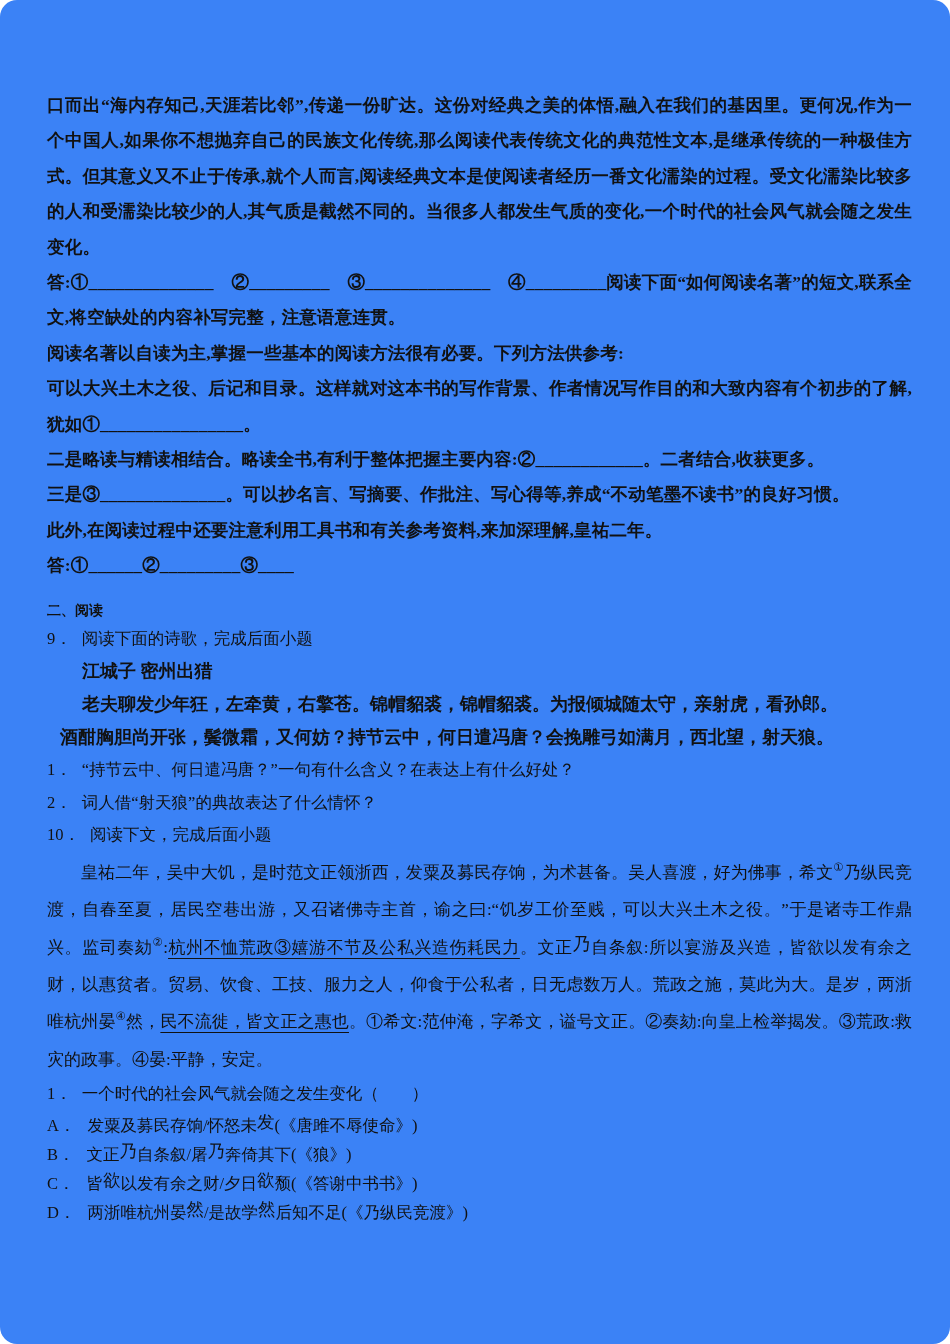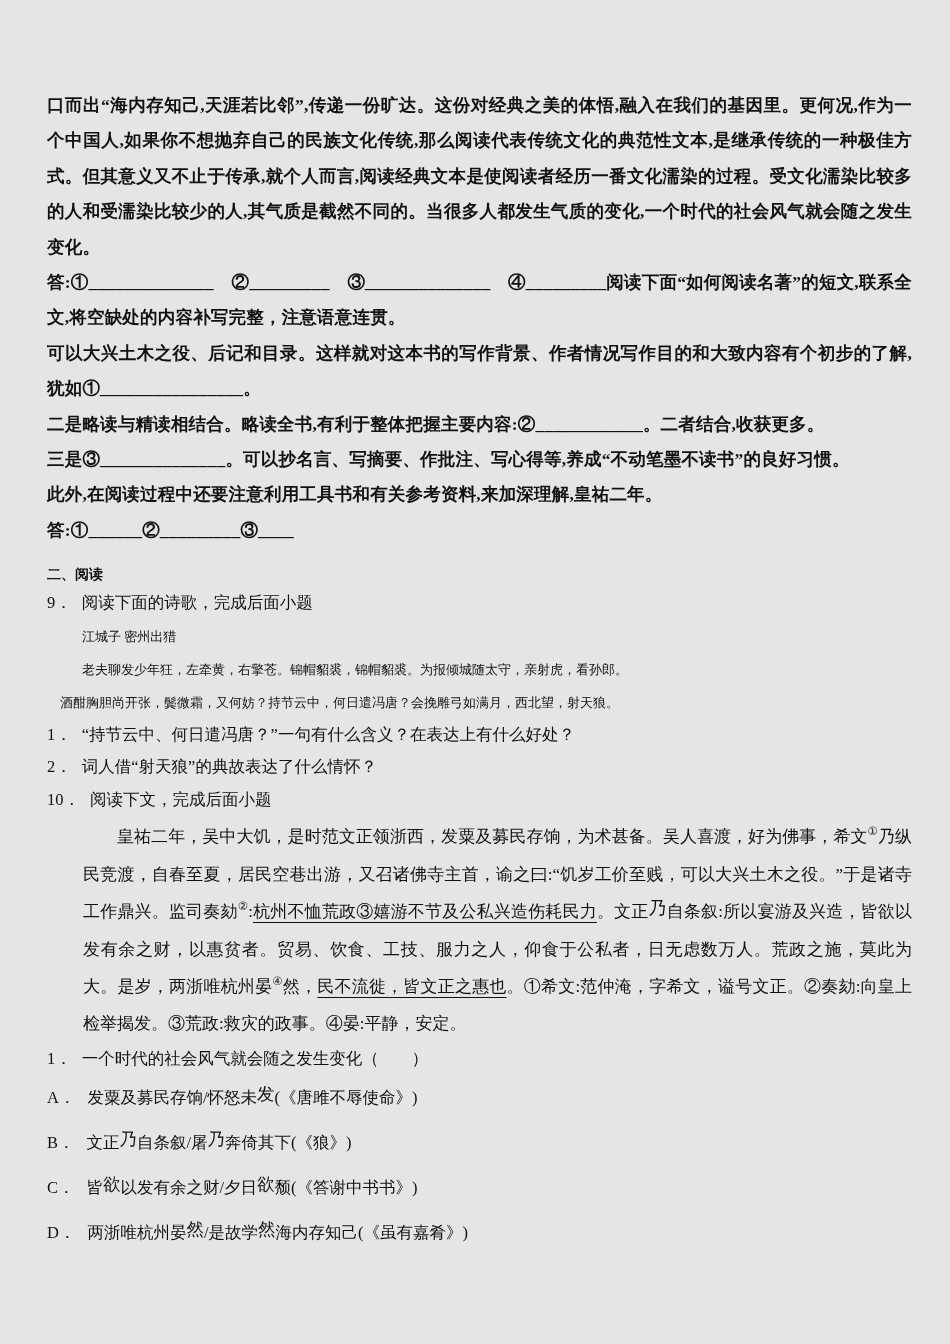--- a/index.html
+++ b/index.html
@@ -13,8 +13,9 @@
   .page {
     position: relative;
     width: 950px; height: 1344px;
-    background: #e5e5e5;
+    background: #3b82f6;
     padding: 88px 38px 0 47px;
+    border-radius: 17px;
   }
   
   .intro p {

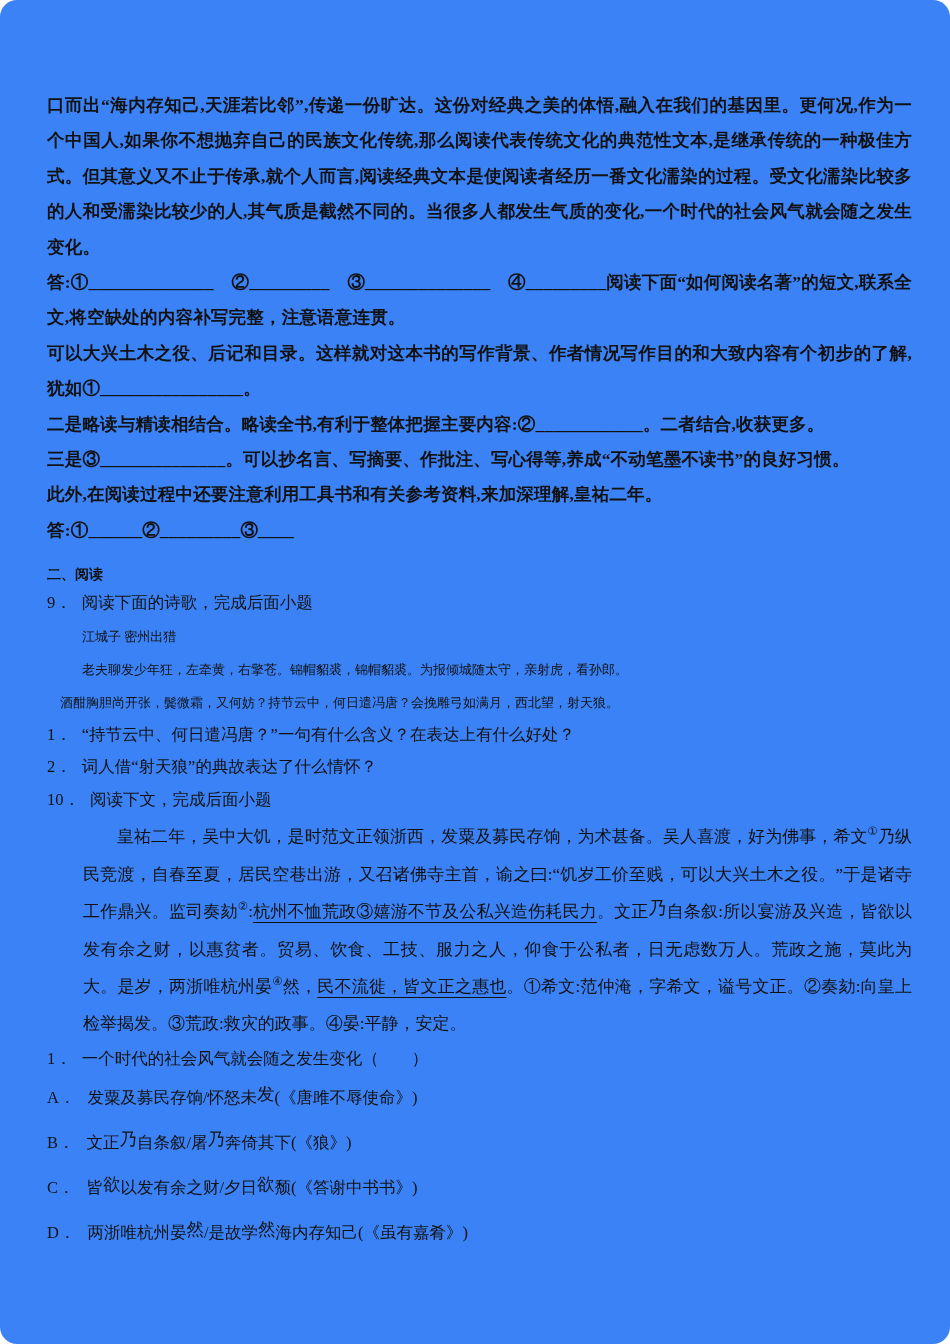--- a/index.html
+++ b/index.html
@@ -76,6 +76,7 @@
   <section class="intro">
     <p>口而出“海内存知己,天涯若比邻”,传递一份旷达。这份对经典之美的体悟,融入在我们的基因里。更何况,作为一个中国人,如果你不想抛弃自己的民族文化传统,那么阅读代表传统文化的典范性文本,是继承传统的一种极佳方式。但其意义又不止于传承,就个人而言,阅读经典文本是使阅读者经历一番文化濡染的过程。受文化濡染比较多的人和受濡染比较少的人,其气质是截然不同的。当很多人都发生气质的变化,一个时代的社会风气就会随之发生变化。</p>
     <p>答:①______________　②_________　③______________　④_________阅读下面“如何阅读名著”的短文,联系全文,将空缺处的内容补写完整，注意语意连贯。</p>
+    <p>阅读名著以自读为主,掌握一些基本的阅读方法很有必要。下列方法供参考:</p>
     <p>可以大兴土木之役、后记和目录。这样就对这本书的写作背景、作者情况写作目的和大致内容有个初步的了解,犹如①________________。</p>
     <p>二是略读与精读相结合。略读全书,有利于整体把握主要内容:②____________。二者结合,收获更多。</p>
     <p>三是③______________。可以抄名言、写摘要、作批注、写心得等,养成“不动笔墨不读书”的良好习惯。</p>

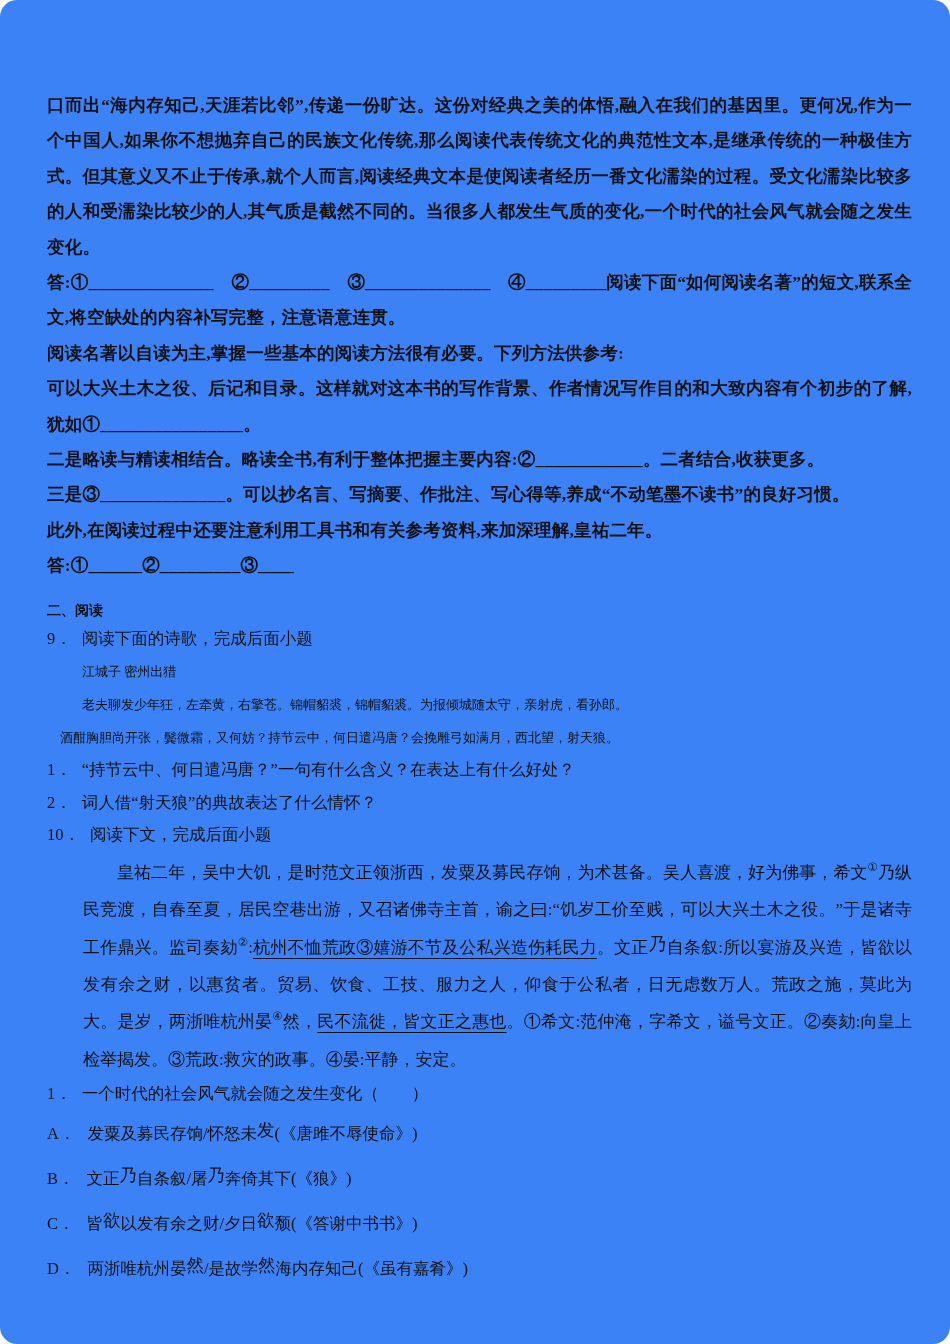--- a/index.html
+++ b/index.html
@@ -43,9 +43,9 @@
   
   .poem { padding-left: 35px; }
   .poem p {
-    font-size: 13px;
+    font-size: 18px;
     line-height: 33px;
-    font-weight: normal;
+    font-weight: bold;
   }
   .poem .poem-l2 { margin-left: -22px; }
   

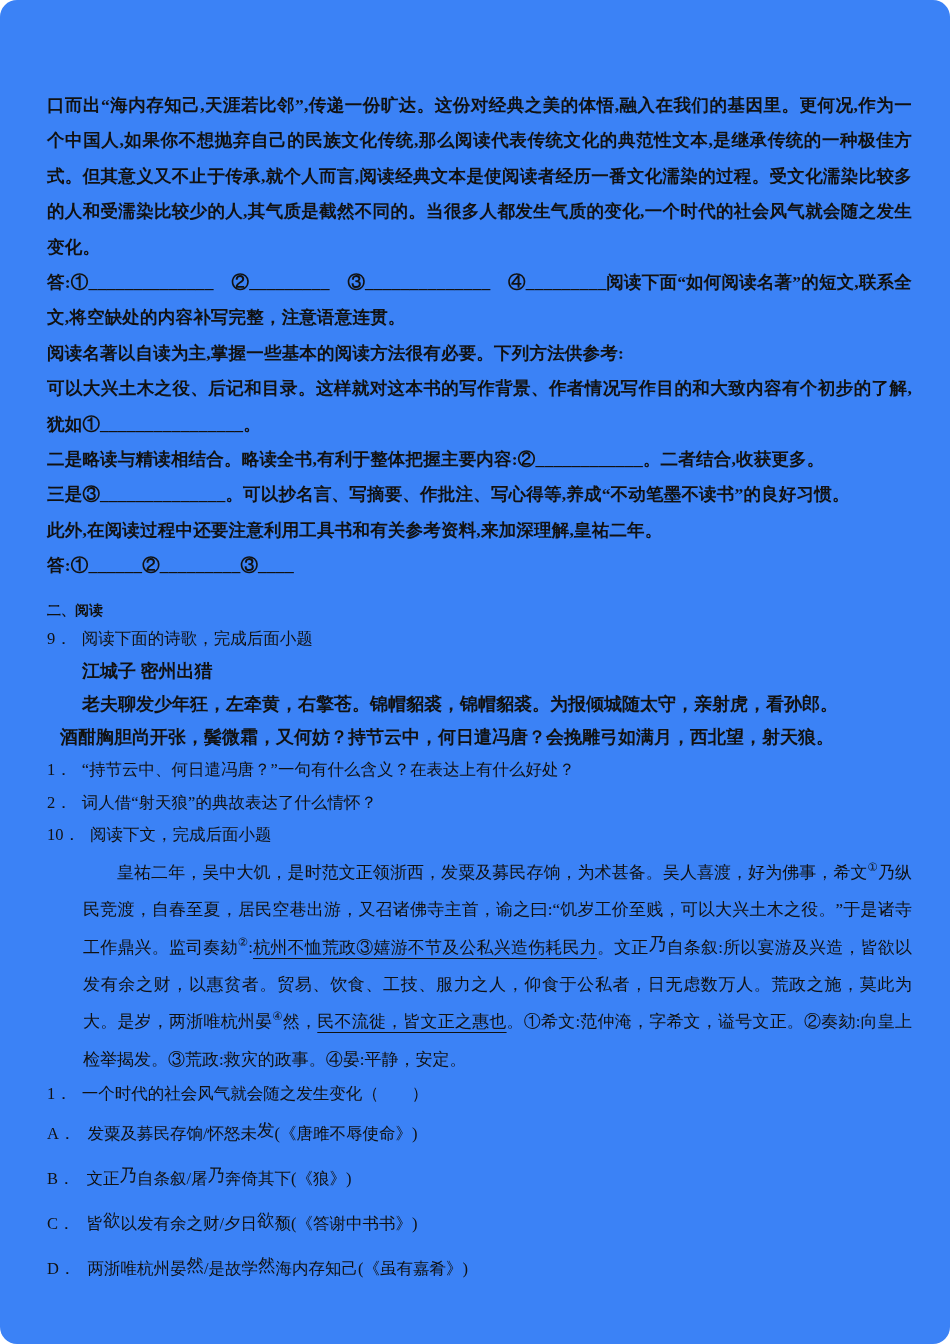--- a/index.html
+++ b/index.html
@@ -55,7 +55,6 @@
     text-align: justify;
     text-indent: 2em;
     margin-top: 2px;
-    margin-left: 36px;
   }
   .passage .ul, .ul { text-decoration: underline; text-underline-offset: 5px; }
   .sup { vertical-align: super; font-size: 0.68em; line-height: 0; }

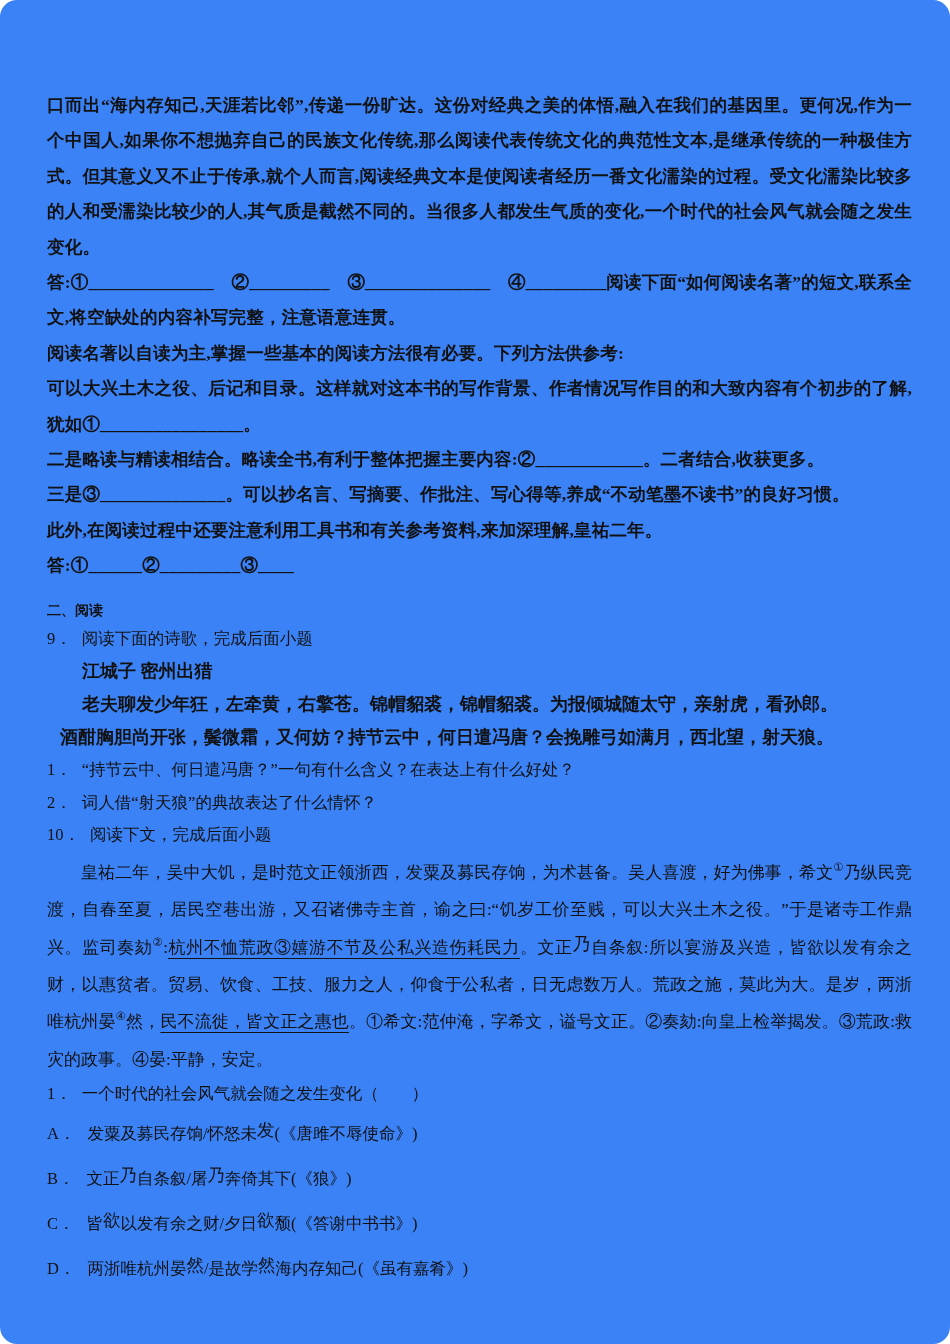--- a/index.html
+++ b/index.html
@@ -64,7 +64,7 @@
     font-family: "Liberation Sans", "DejaVu Sans", sans-serif;
   }
   
-  .options .q-sub { line-height: 45px; }
+  .options .q-sub { line-height: 29px; }
   .opt-label { display: inline-block; margin-right: 12px; }
 </style>
 </head>

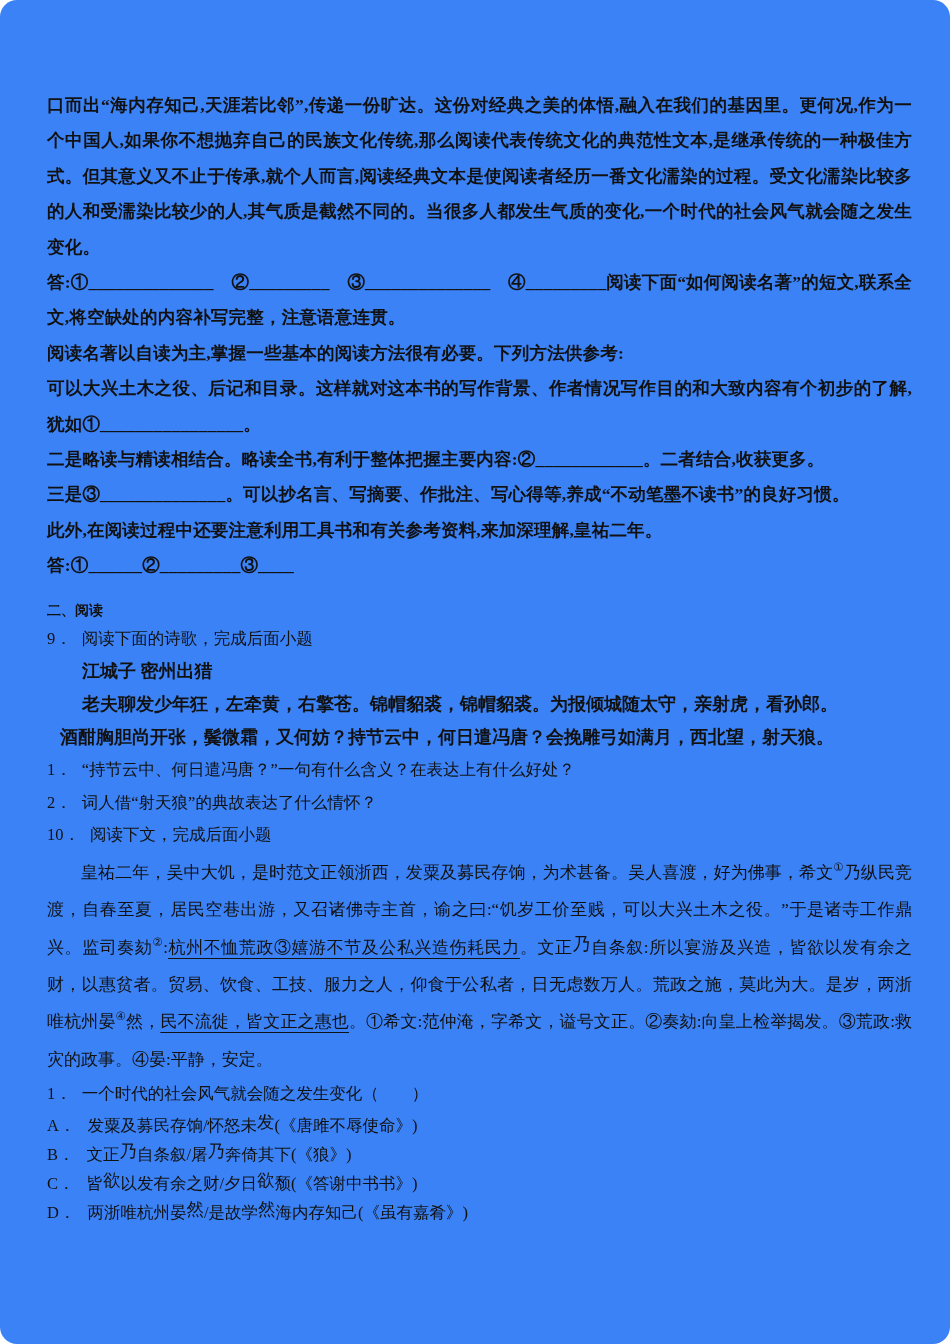--- a/index.html
+++ b/index.html
@@ -121,7 +121,7 @@
         <span class="opt-label">C．</span><span><span>皆</span><span class="em-char">欲</span><span>以发有余之财/夕日</span><span class="em-char">欲</span><span>颓(《答谢中书书》)</span></span>
       </p>
       <p class="q-sub">
-        <span class="opt-label">D．</span><span><span>两浙唯杭州晏</span><span class="em-char">然</span><span>/是故学</span><span class="em-char">然</span><span>海内存知己(《虽有嘉肴》)</span></span>
+        <span class="opt-label">D．</span><span><span>两浙唯杭州晏</span><span class="em-char">然</span><span>/是故学</span><span class="em-char">然</span><span>后知不足(《乃纵民竞渡》)</span></span>
       </p>
     </div>
   </section>

